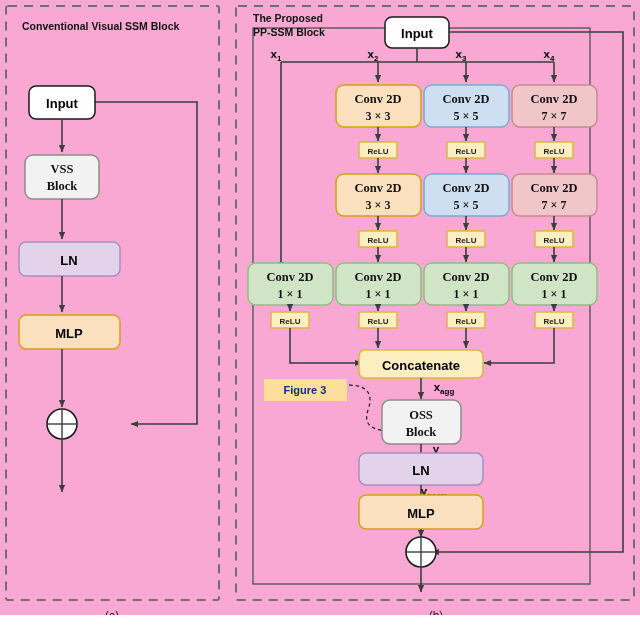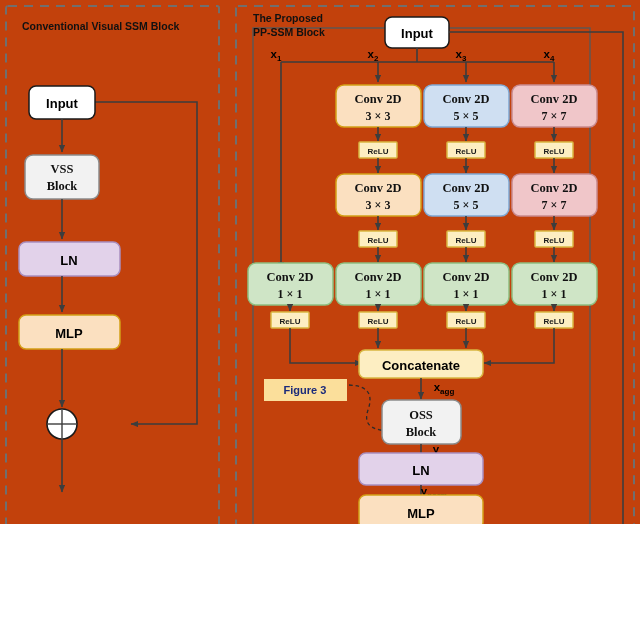--- a/index.html
+++ b/index.html
@@ -3,7 +3,7 @@
 <meta charset="utf-8">
 <style>
   html,body{margin:0;padding:0;background:#ffffff;}
-  #root{position:relative;width:640px;height:524px;background:#c2410c;
+  #root{position:relative;width:640px;height:615px;background:#f9a8d4;
         font-family:"Liberation Sans",sans-serif;overflow:hidden;}
   svg{position:absolute;left:0;top:0;width:640px;height:627px;}
   .panel-dash{fill:none;stroke:#6f6f6f;stroke-width:2;stroke-dasharray:9 7;}

